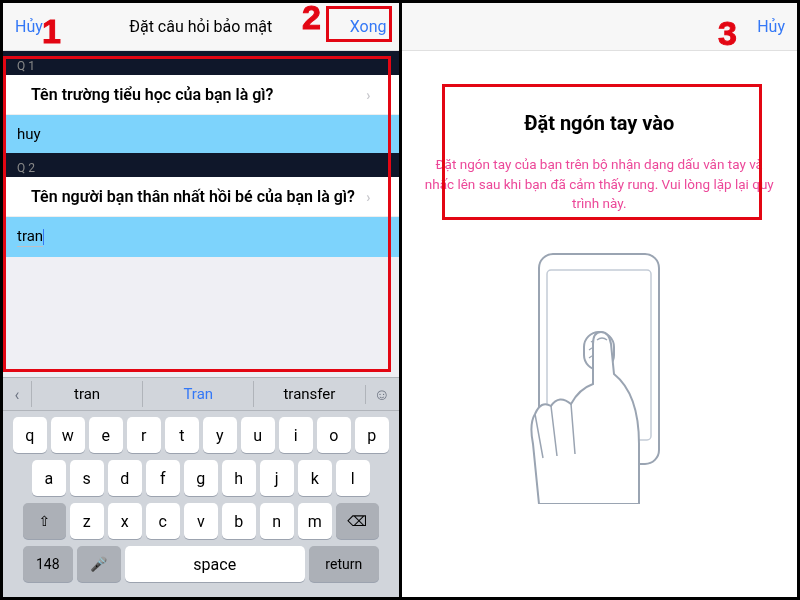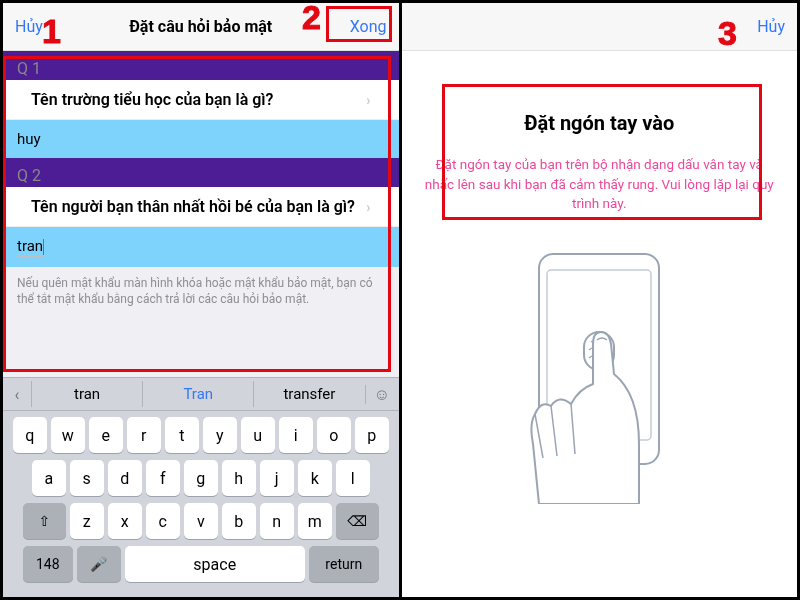--- a/index.html
+++ b/index.html
@@ -51,7 +51,7 @@
     left: 50%;
     transform: translateX(-50%);
     font-size: 16px;
-    font-weight: 700;
+    font-weight: 400;
     color: #000;
   }
 

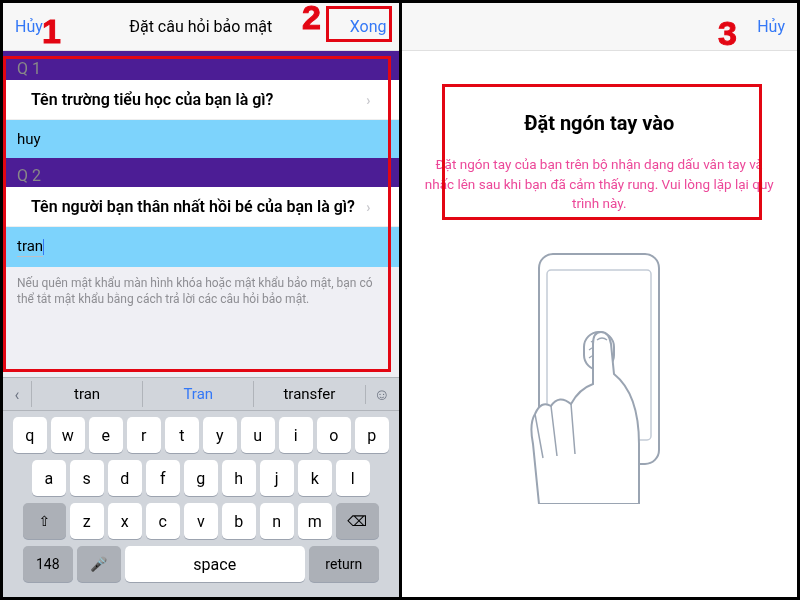--- a/index.html
+++ b/index.html
@@ -65,9 +65,9 @@
   .qgroup { background: #fff; }
   .qlabel {
     padding: 8px 14px 2px 14px;
-    font-size: 16px;
+    font-size: 12px;
     color: #888;
-    background: #4c1d95;
+    background: #0f172a;
   }
   .qtext {
     padding: 10px 28px;

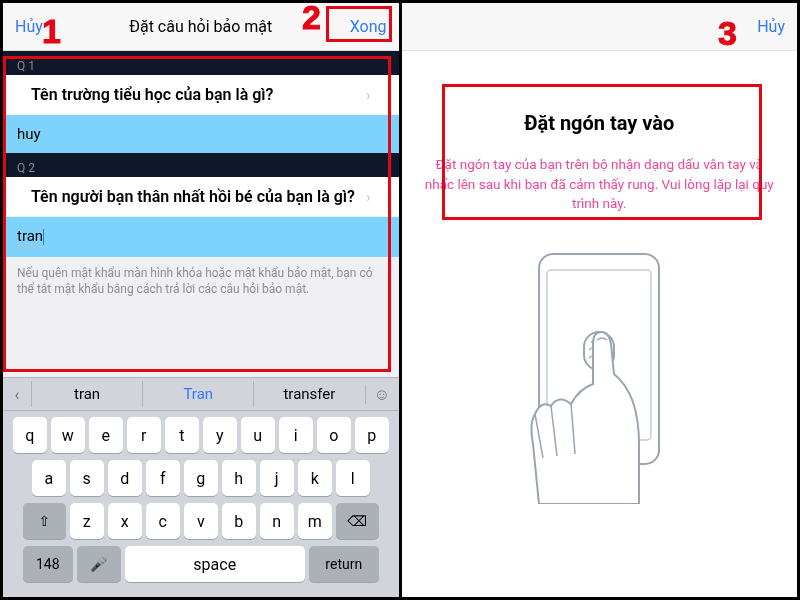--- a/index.html
+++ b/index.html
@@ -247,7 +247,6 @@
         </div>
       </div>
 
-      <div class="hint">Nếu quên mật khẩu màn hình khóa hoặc mật khẩu bảo mật, bạn có thể tắt mật khẩu bằng cách trả lời các câu hỏi bảo mật.</div>
     </div>
 
     <div class="suggest">

